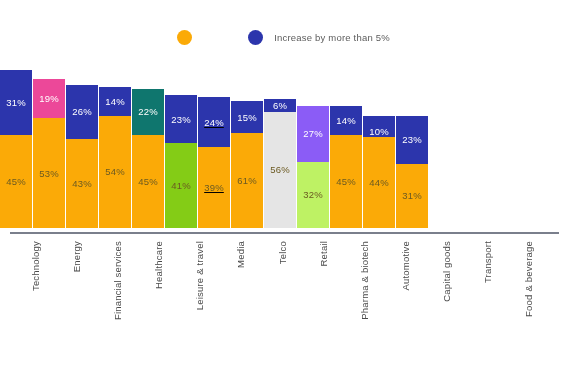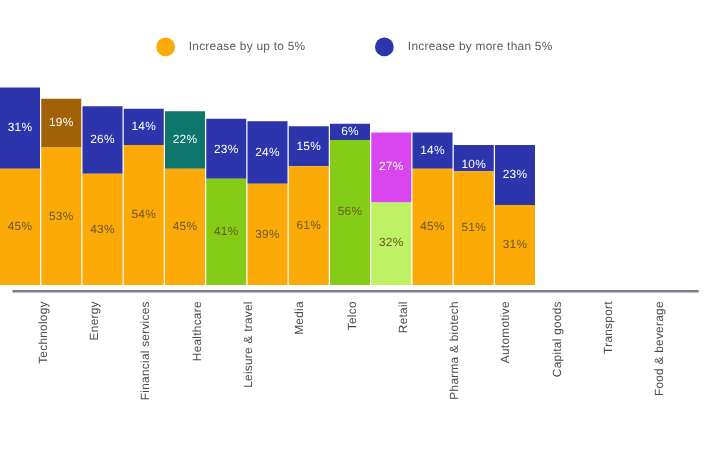--- a/index.html
+++ b/index.html
@@ -156,7 +156,6 @@
   <div id="legend">
     <div class="legend-item">
       <span class="legend-dot" style="background: rgb(251, 170, 7);"></span>
-      <span class="legend-label">Increase by up to 5%</span>
     </div>
     <div class="legend-item">
       <span class="legend-dot" style="background: rgb(44, 53, 172);"></span>

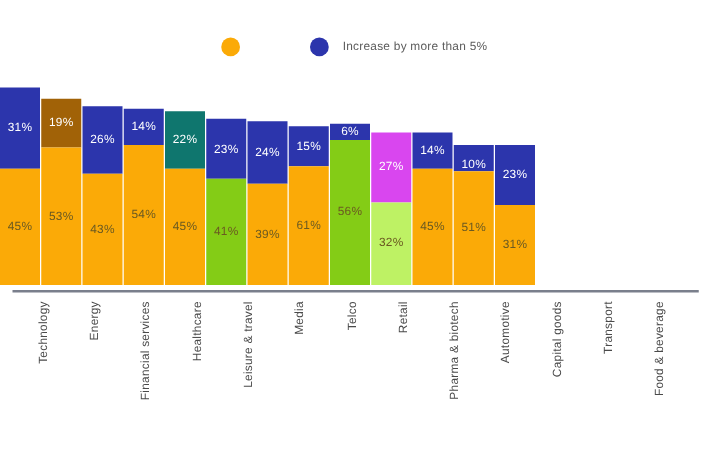--- a/index.html
+++ b/index.html
@@ -174,7 +174,7 @@
           </div>
         </div>
         <div class="bar-col" style="height: 90%;">
-          <div class="seg seg-blue" style="background: #a16207; height: 26.3889%; color: rgb(255, 255, 255);">
+          <div class="seg seg-blue" style="background: #ec4899; height: 26.3889%; color: rgb(255, 255, 255);">
             <span>19%</span>
           </div>
           <div class="seg seg-orange" style="background: rgb(251, 170, 7); height: 73.6111%; color: rgb(107, 90, 34);">

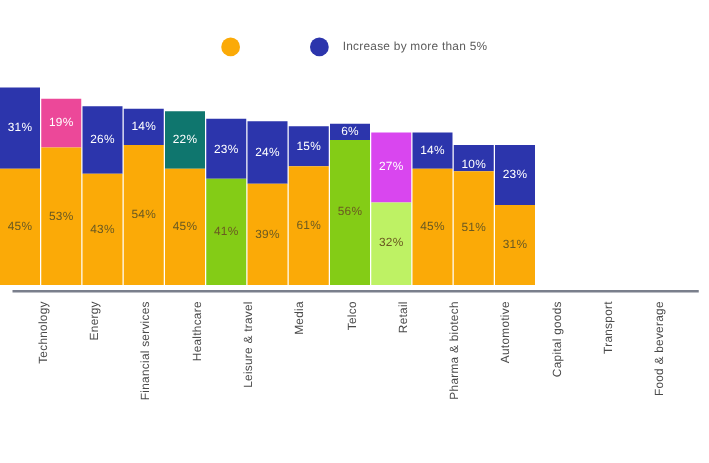--- a/index.html
+++ b/index.html
@@ -213,7 +213,7 @@
             <span>41%</span>
           </div>
         </div>
-        <div class="bar-col" style="height: 78.75%;">
+        <div class="bar-col" style="height: 78.75%; text-decoration: underline;">
           <div class="seg seg-blue" style="background: rgb(44, 53, 172); height: 38.0952%; color: rgb(255, 255, 255);">
             <span>24%</span>
           </div>

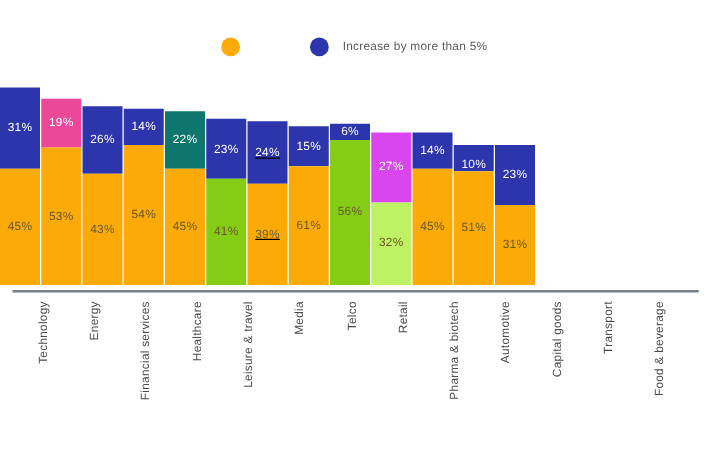--- a/index.html
+++ b/index.html
@@ -238,7 +238,7 @@
           </div>
         </div>
         <div class="bar-col" style="height: 73.75%;">
-          <div class="seg seg-blue" style="background: #d946ef; height: 45.7627%; color: rgb(255, 255, 255);">
+          <div class="seg seg-blue" style="background: #8b5cf6; height: 45.7627%; color: rgb(255, 255, 255);">
             <span>27%</span>
           </div>
           <div class="seg seg-orange" style="background: #bef264; height: 54.2373%; color: rgb(107, 90, 34);">

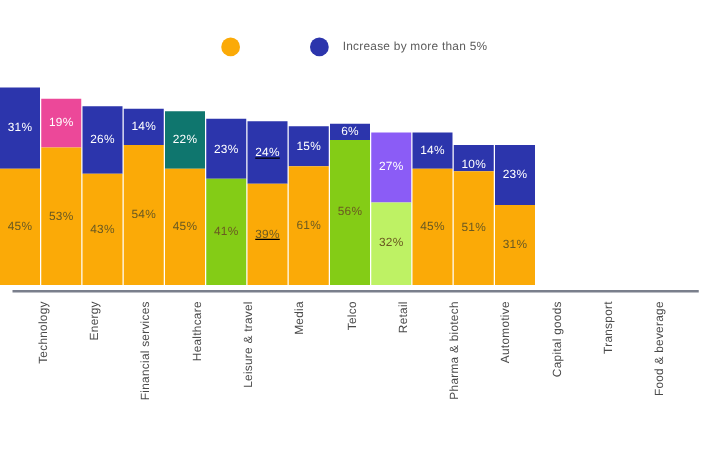--- a/index.html
+++ b/index.html
@@ -233,7 +233,7 @@
           <div class="seg seg-blue" style="background: rgb(44, 53, 172); height: 9.67742%; color: rgb(255, 255, 255);">
             <span>6%</span>
           </div>
-          <div class="seg seg-orange" style="background: #84cc16; height: 90.3226%; color: rgb(107, 90, 34);">
+          <div class="seg seg-orange" style="background: #e5e5e5; height: 90.3226%; color: rgb(107, 90, 34);">
             <span>56%</span>
           </div>
         </div>

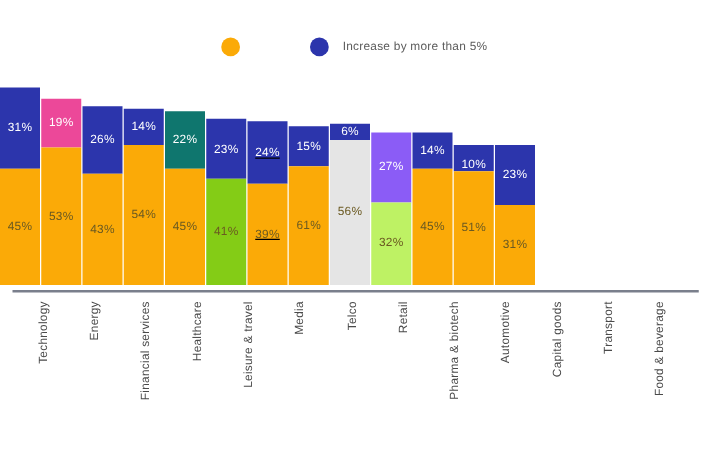--- a/index.html
+++ b/index.html
@@ -258,7 +258,7 @@
             <span>10%</span>
           </div>
           <div class="seg seg-orange" style="background: rgb(251, 170, 7); height: 81.4815%; color: rgb(107, 90, 34);">
-            <span>51%</span>
+            <span>44%</span>
           </div>
         </div>
         <div class="bar-col" style="height: 67.5%;">

